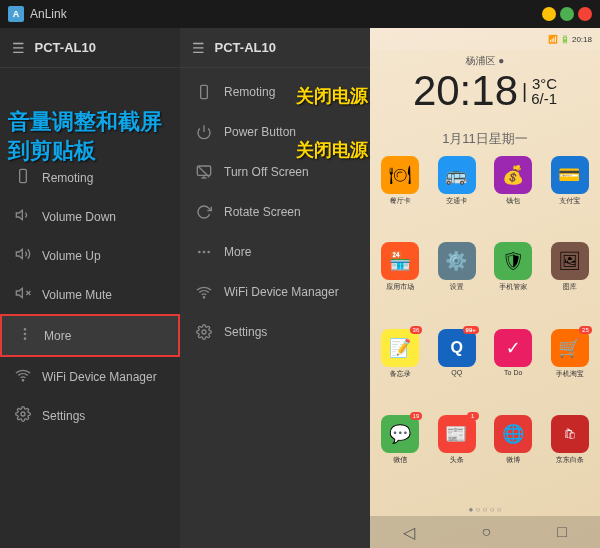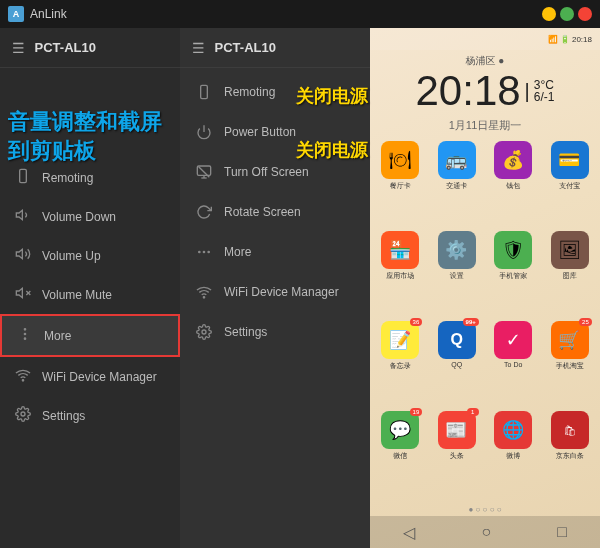--- a/index.html
+++ b/index.html
@@ -502,7 +502,7 @@
         <div class="clock-time">
           <span>20:18</span>
           <span style="font-size:20px;">|</span>
-          <div style="display:flex; flex-direction:column; font-size:12px; text-align:left;">
+          <div style="display:flex; flex-direction:column; font-size:15px; text-align:right;">
             <span>3°C</span>
             <span>6/-1</span>
           </div>

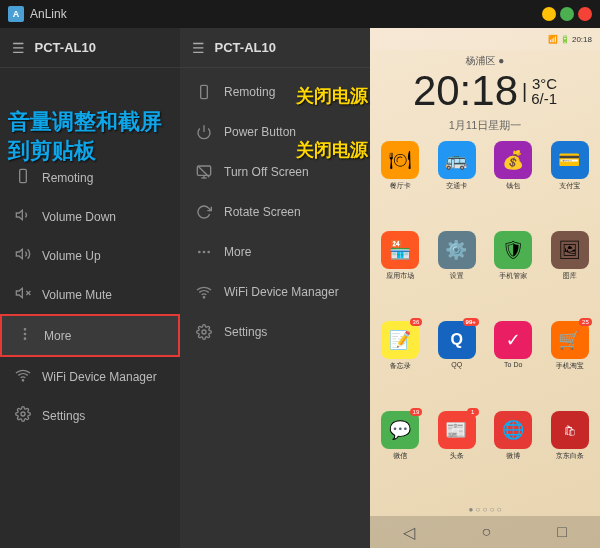--- a/index.html
+++ b/index.html
@@ -232,9 +232,9 @@
       gap: 4px;
     }
     .clock-date {
-      font-size: 11px;
+      font-size: 13px;
       color: #666;
-      margin-top: 6px;
+      margin-top: 18px;
     }
 
     

